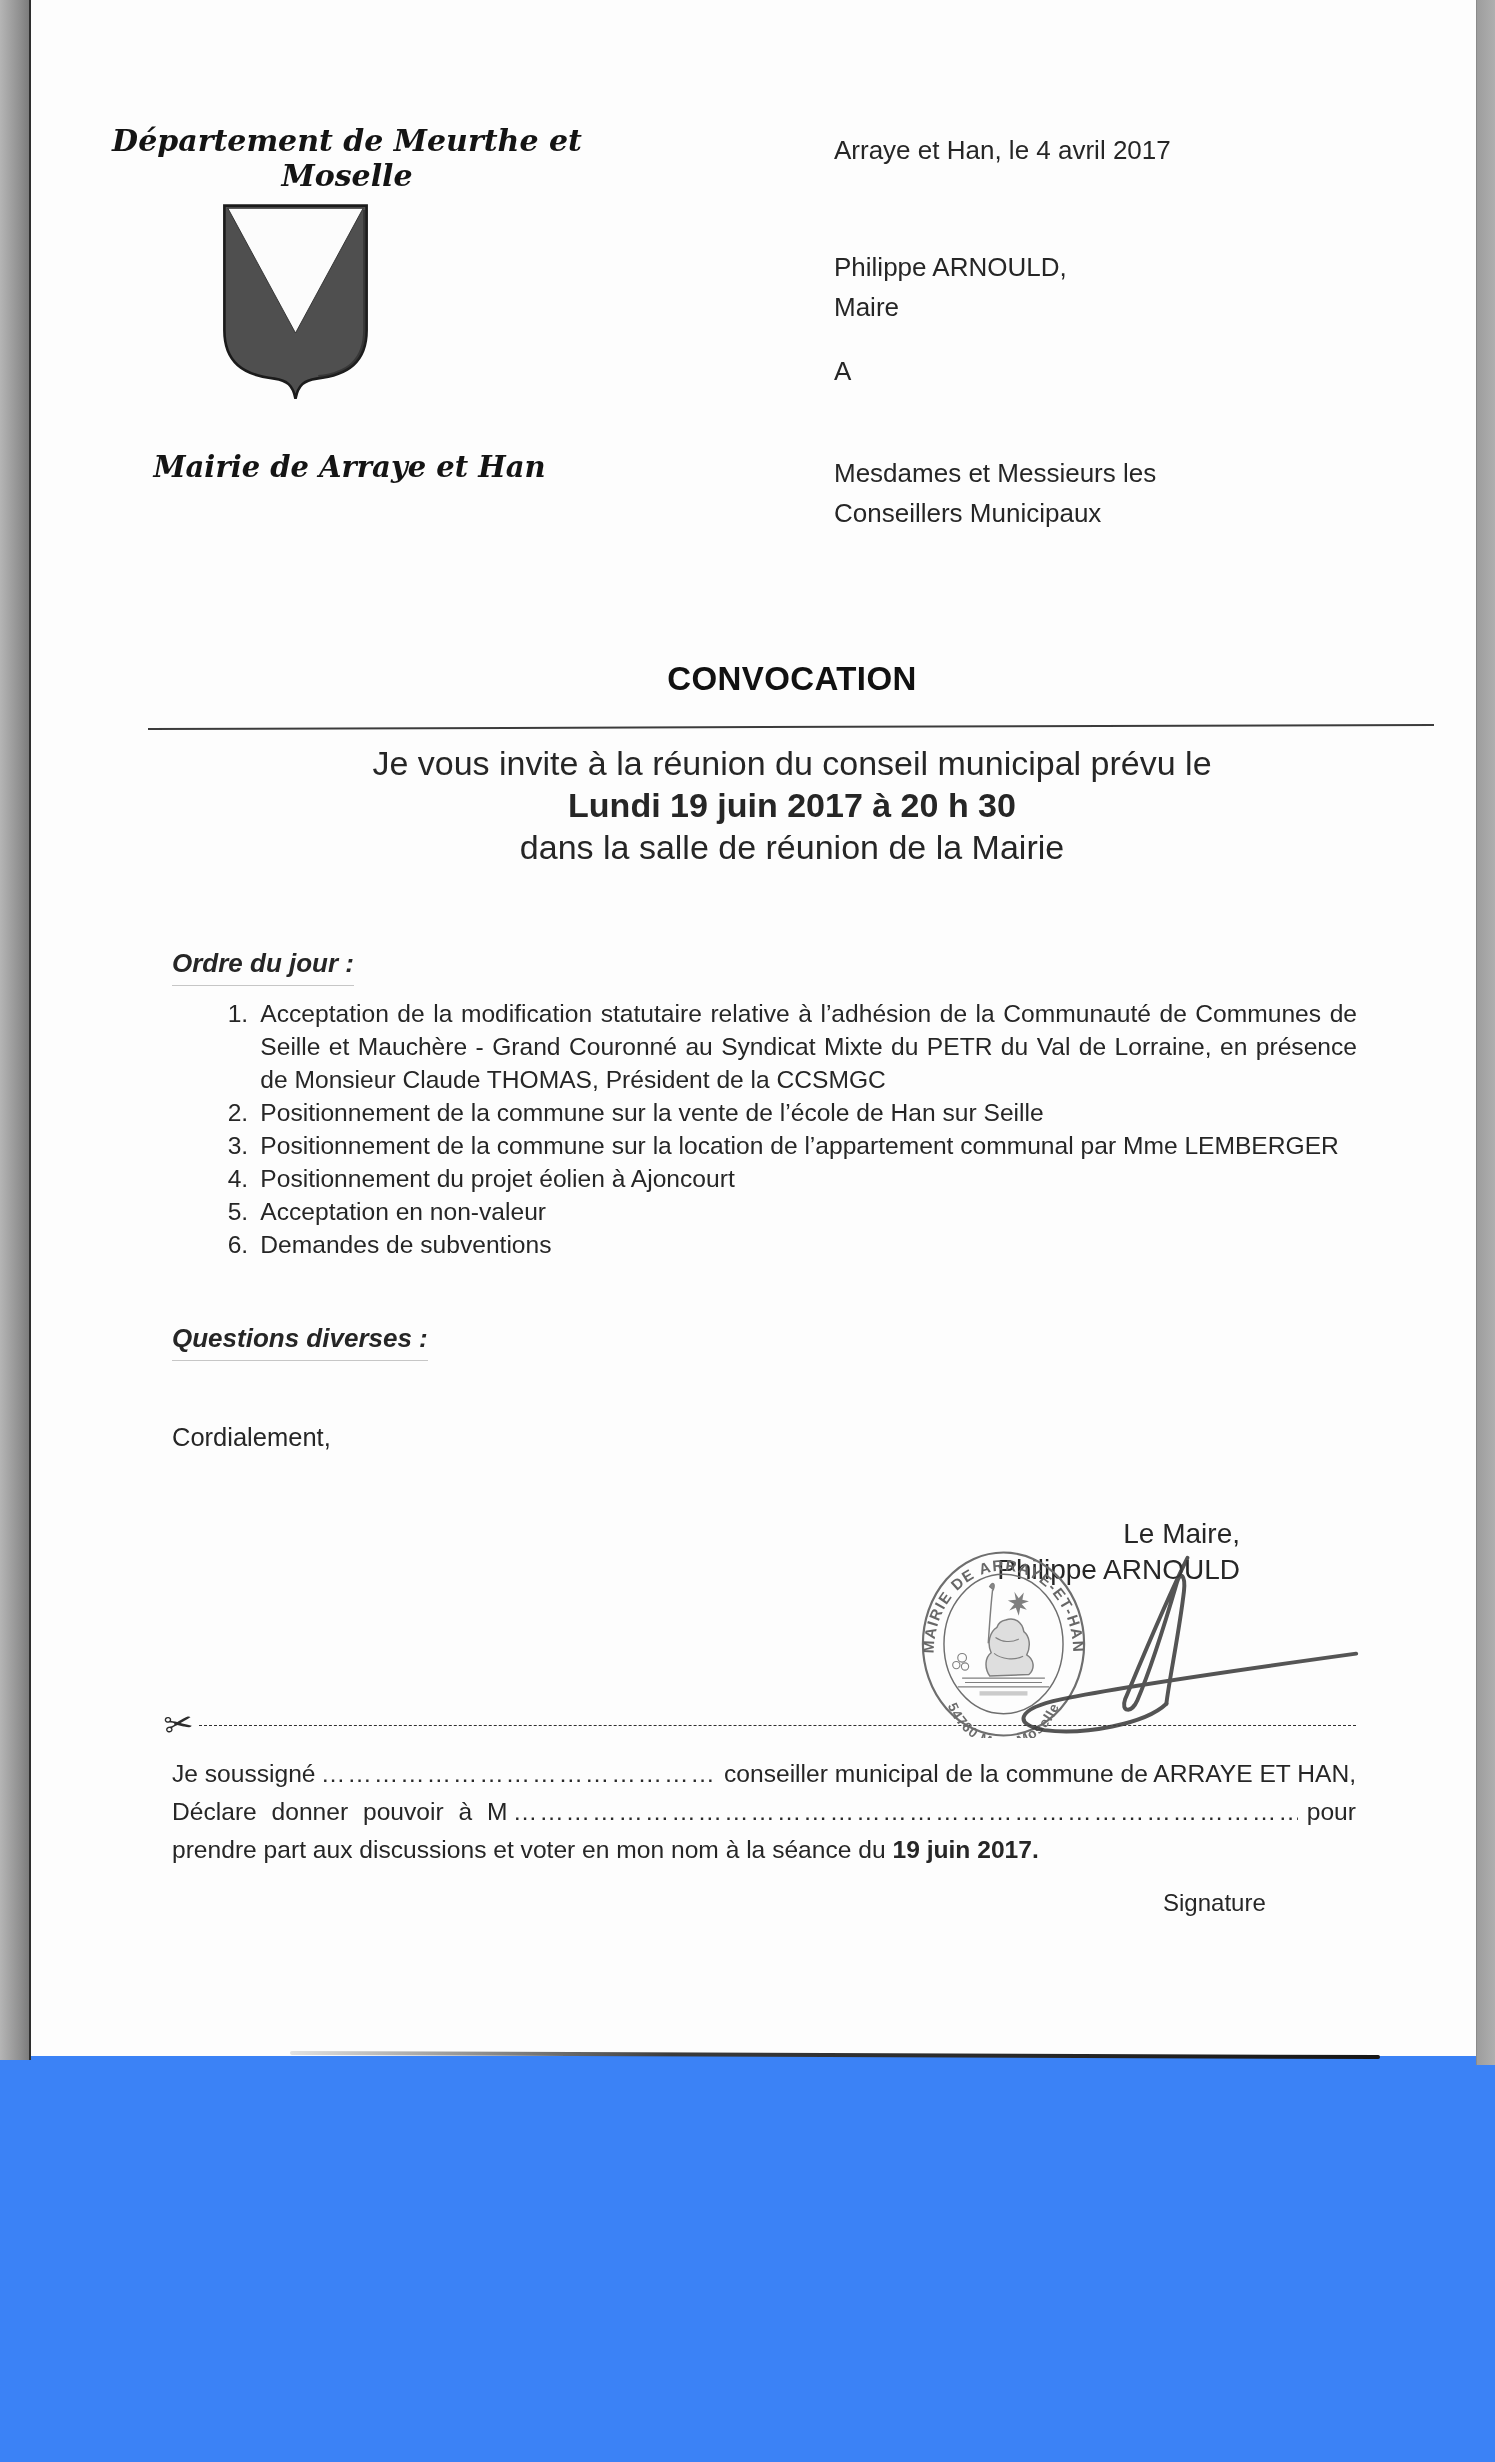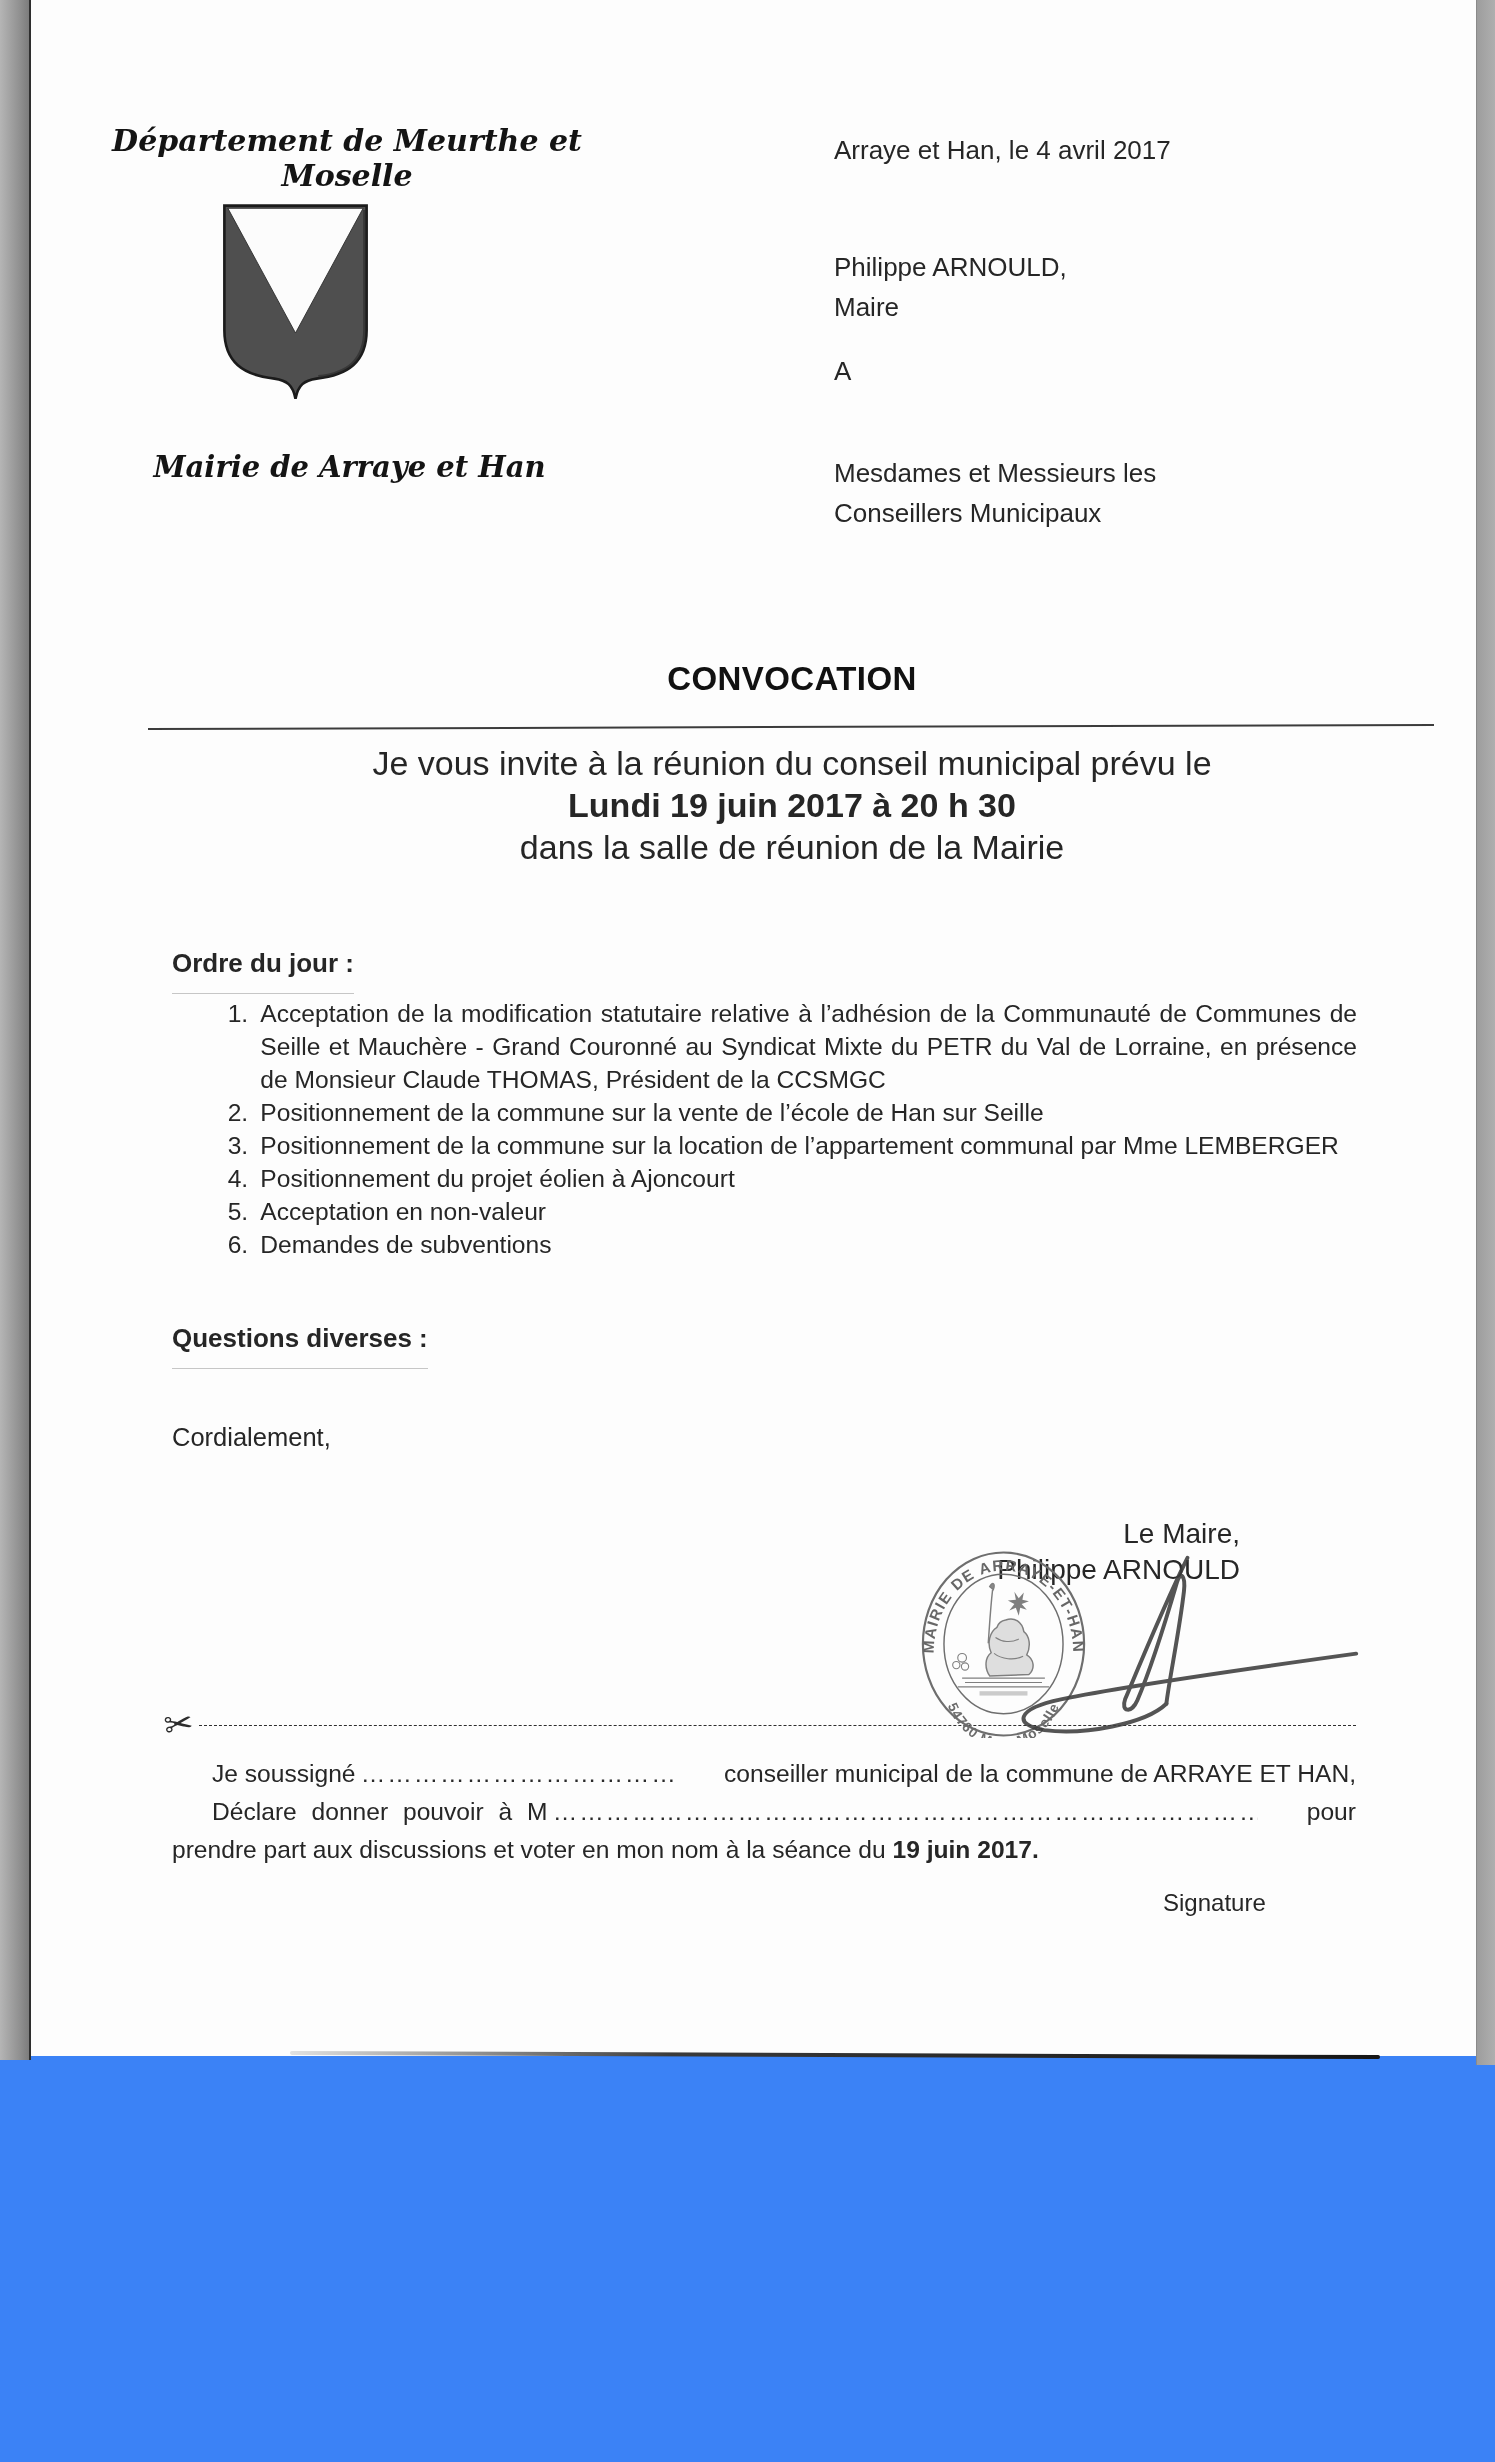--- a/index.html
+++ b/index.html
@@ -34,7 +34,7 @@
   .invite .b{font-weight:bold;}
   
   .h-ordre{left:172px;top:948px;font-size:26px;font-weight:bold;}
-  .h-underline{display:inline-block;border-bottom:1.8px solid #c6c6c6;padding-bottom:14px;}
+  .h-underline{display:inline-block;border-bottom:1.8px solid #c6c6c6;padding-bottom:6px;font-style:italic;}
   .agenda{left:172px;top:997px;width:1185px;font-size:24.6px;line-height:33px;}
   .agenda ol{margin:0;padding-left:83px;list-style:decimal outside;}
   .agenda li{text-align:justify;padding-left:5.3px;}

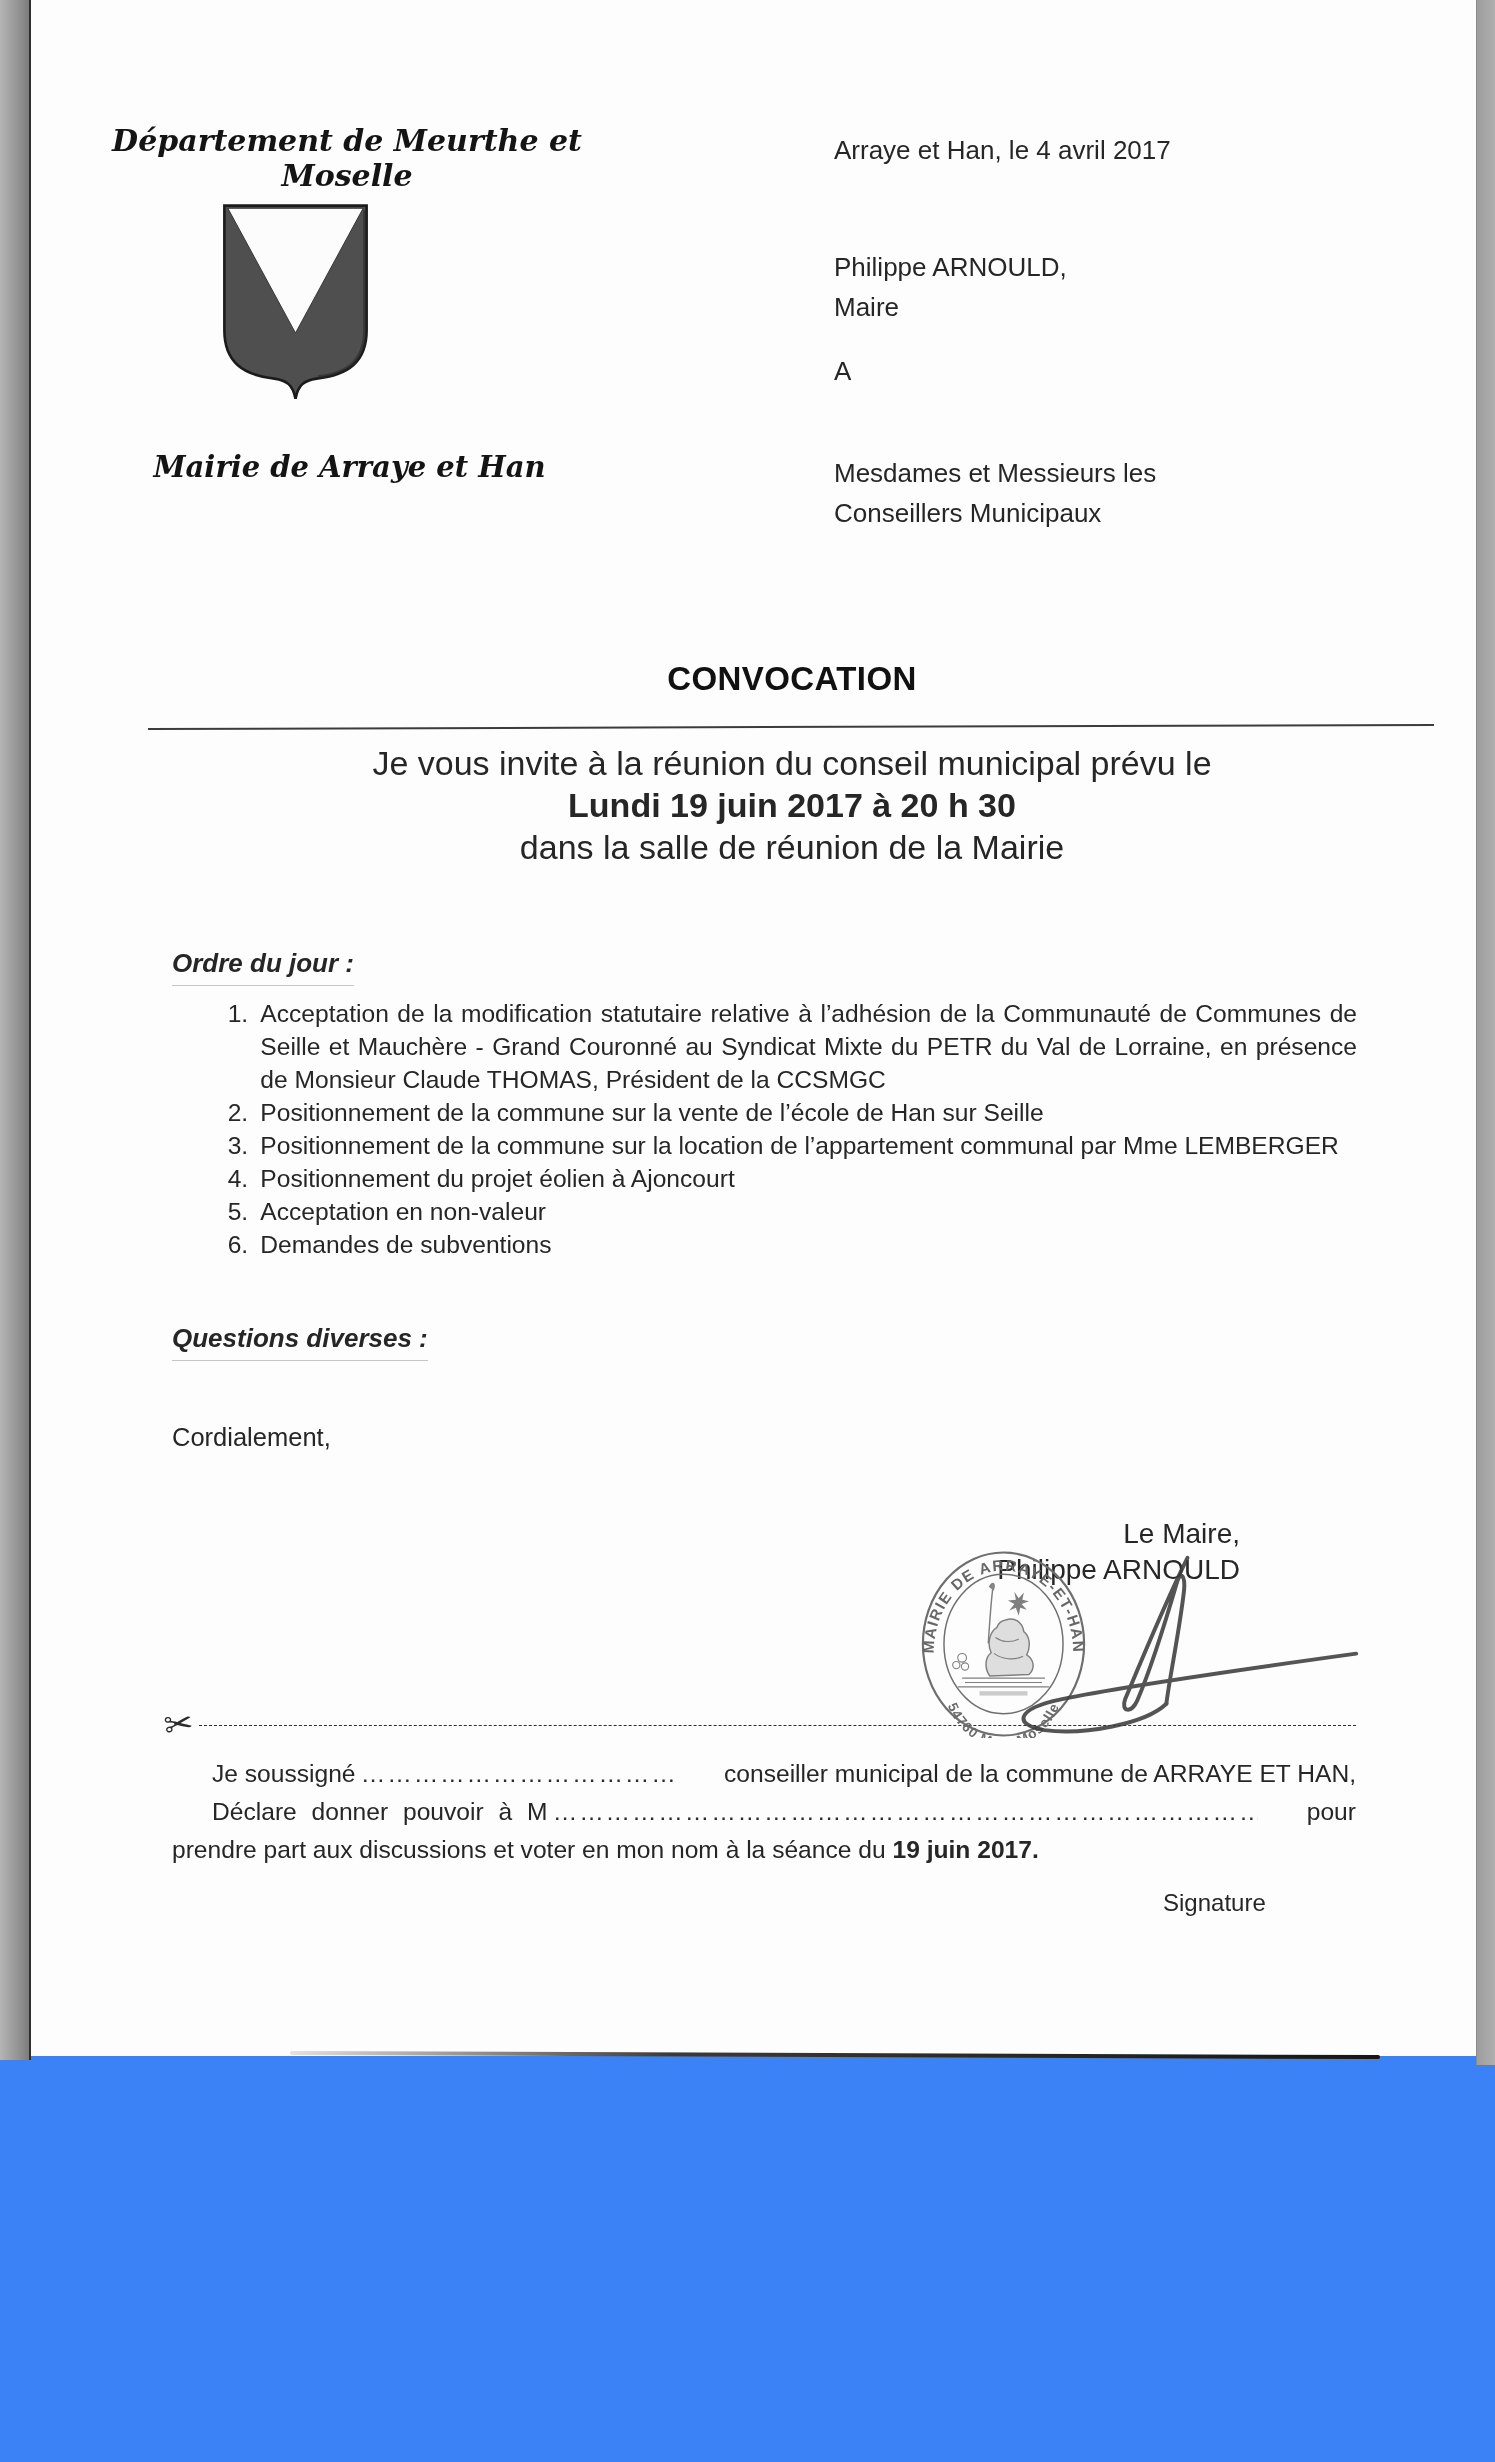--- a/index.html
+++ b/index.html
@@ -53,7 +53,7 @@
   .pouvoir .row{display:flex;align-items:baseline;}
   .pouvoir .dots{flex:1 1 auto;overflow:hidden;white-space:nowrap;letter-spacing:1.8px;
                  margin:0 8.8px 0 5.3px;color:#2a2a2a;}
-  .pouvoir .fixed{flex:0 0 auto;white-space:nowrap;margin-left:40px;}
+  .pouvoir .fixed{flex:0 0 auto;white-space:nowrap;}
   .pouvoir .ws{word-spacing:8px;}
   .pouvoir .b{font-weight:bold;}
   .sig-label{left:1163px;top:1889px;font-size:24px;}

